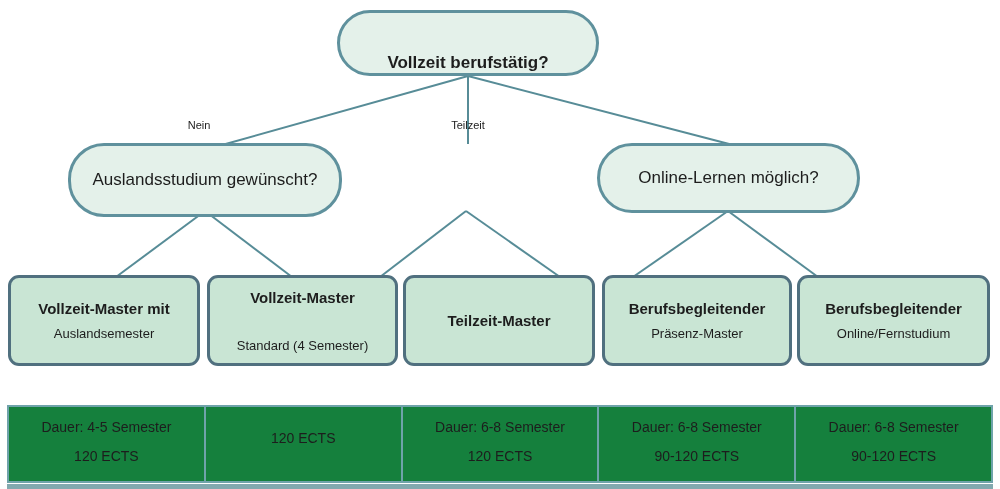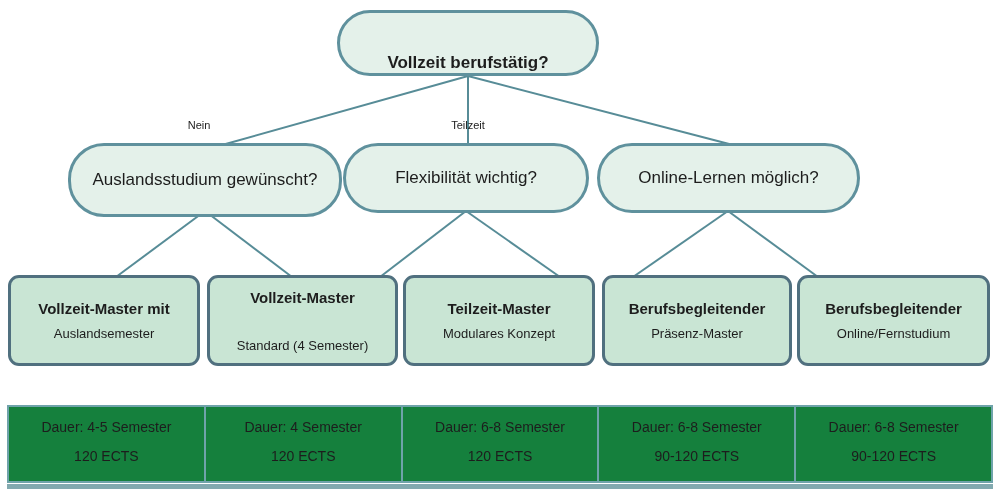--- a/index.html
+++ b/index.html
@@ -75,9 +75,6 @@
   <div class="node pill q" style="left:68px;top:143px;width:274px;height:74px;">
     <span>Auslandsstudium gewünscht?</span>
   </div>
-  <div class="node pill q" style="left:343px;top:143px;width:246px;height:70px;">
-    <span>Flexibilität wichtig?</span>
-  </div>
   <div class="node pill q" style="left:597px;top:143px;width:263px;height:70px;">
     <span>Online-Lernen möglich?</span>
   </div>

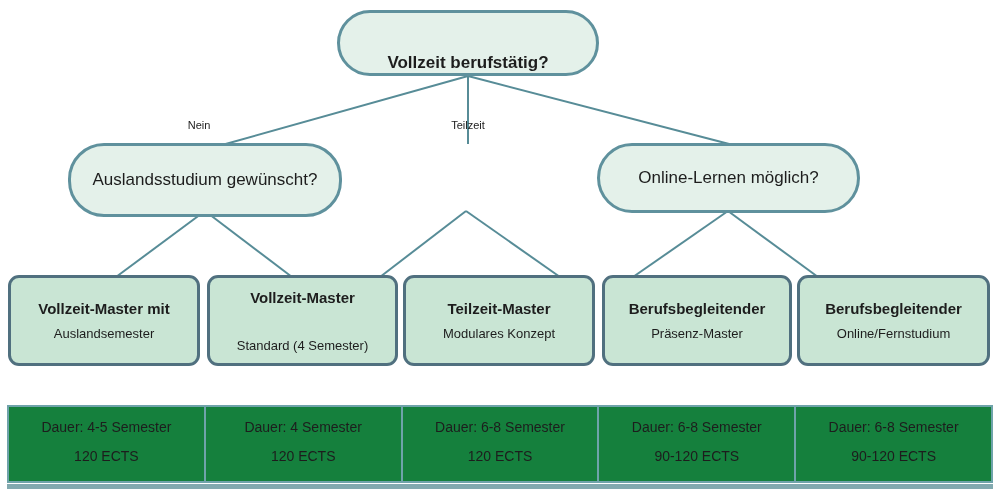--- a/index.html
+++ b/index.html
@@ -89,7 +89,6 @@
   </div>
   <div class="node outcome" style="left:403px;top:275px;width:192px;height:91px;">
     <span class="t1">Teilzeit-Master</span>
-    <span class="t2">Modulares Konzept</span>
   </div>
   <div class="node outcome" style="left:602px;top:275px;width:190px;height:91px;">
     <span class="t1">Berufsbegleitender</span>

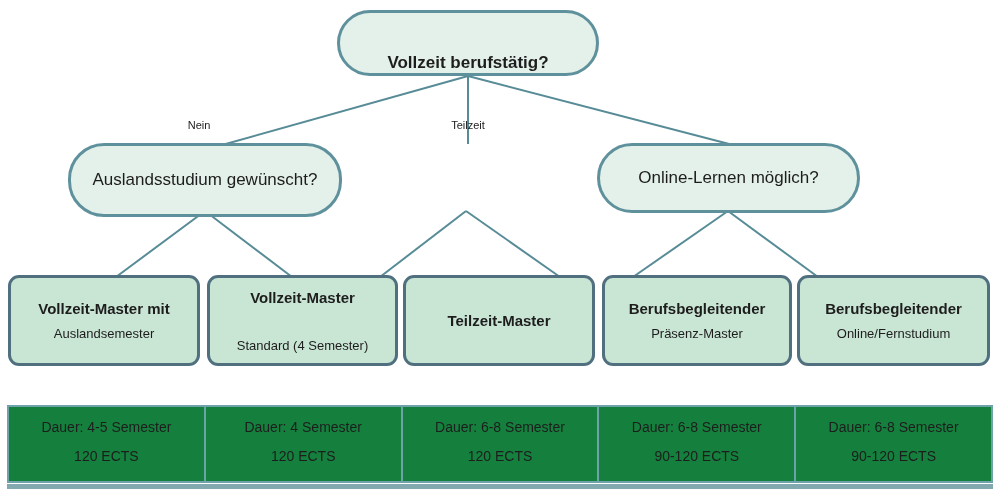--- a/index.html
+++ b/index.html
@@ -105,7 +105,6 @@
       <div class="line2">120 ECTS</div>
     </div>
     <div class="detail-cell">
-      <div>Dauer: 4 Semester</div>
       <div class="line2">120 ECTS</div>
     </div>
     <div class="detail-cell">

